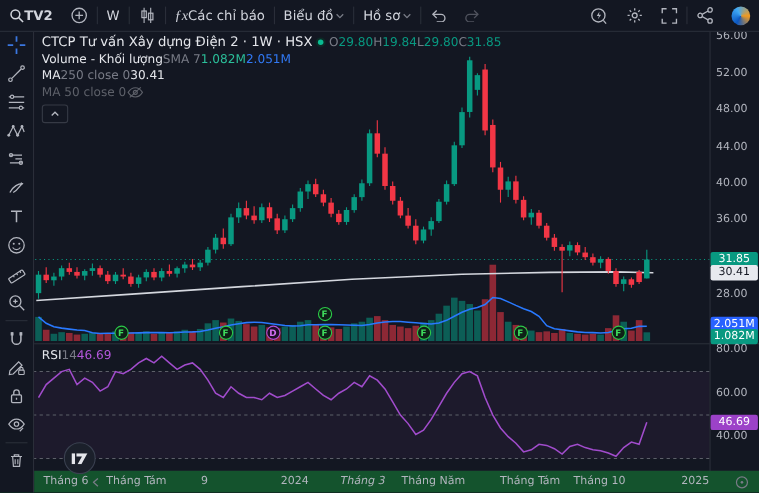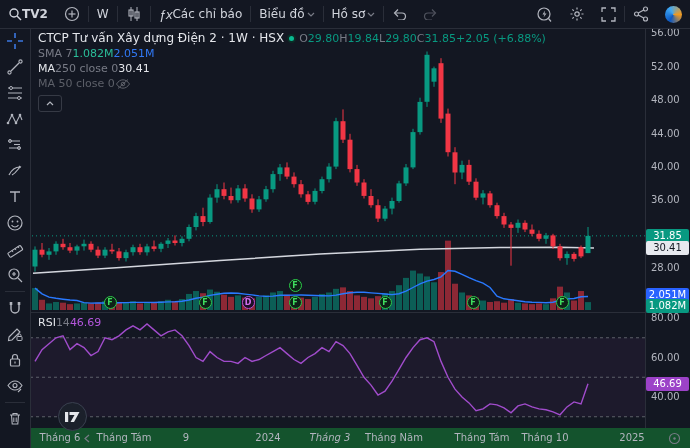--- a/index.html
+++ b/index.html
@@ -90,7 +90,7 @@
     </div>
     <div class="tb-sep"></div>
     <div class="tb-btn">
-      <span style="font-style:italic;font-family:Liberation Sans, sans-serif;font-size:13px;text-align:center;">ƒx</span>
+      <span style="font-style:italic;font-family:Liberation Serif, serif;font-size:13px;text-align:center;">ƒx</span>
       <span>Các chỉ báo</span>
     </div>
     <div class="tb-sep"></div>

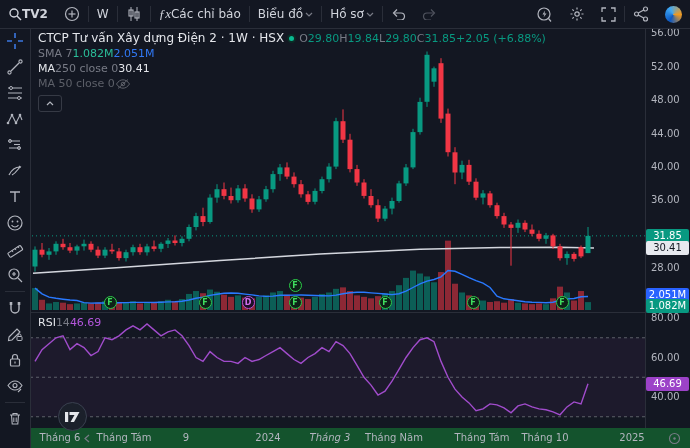--- a/index.html
+++ b/index.html
@@ -526,7 +526,6 @@
       <span class="lg-small g">29.80</span>
       <span class="lg-small gray">C</span>
       <span class="lg-small g">31.85</span>
-      <span class="lg-small g">+2.05 (+6.88%)</span>
     </div>
     <div class="lg-row lg-small">
       <span class="gray">SMA 7</span>

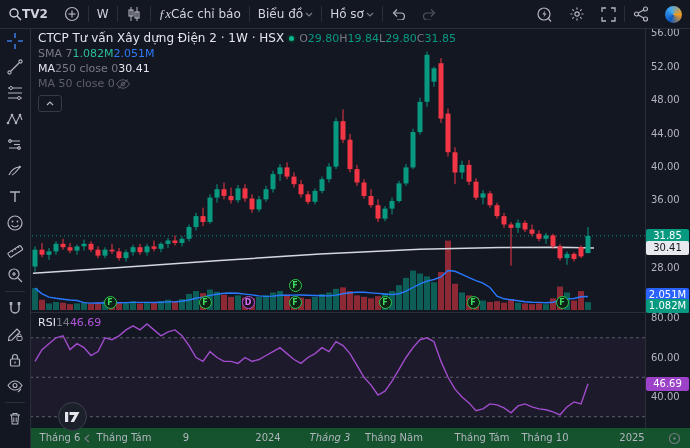--- a/index.html
+++ b/index.html
@@ -528,6 +528,7 @@
       <span class="lg-small g">31.85</span>
     </div>
     <div class="lg-row lg-small">
+      <span class="white">Volume - Khối lượng</span>
       <span class="gray">SMA 7</span>
       <span class="teal">1.082M</span>
       <span class="blue">2.051M</span>

